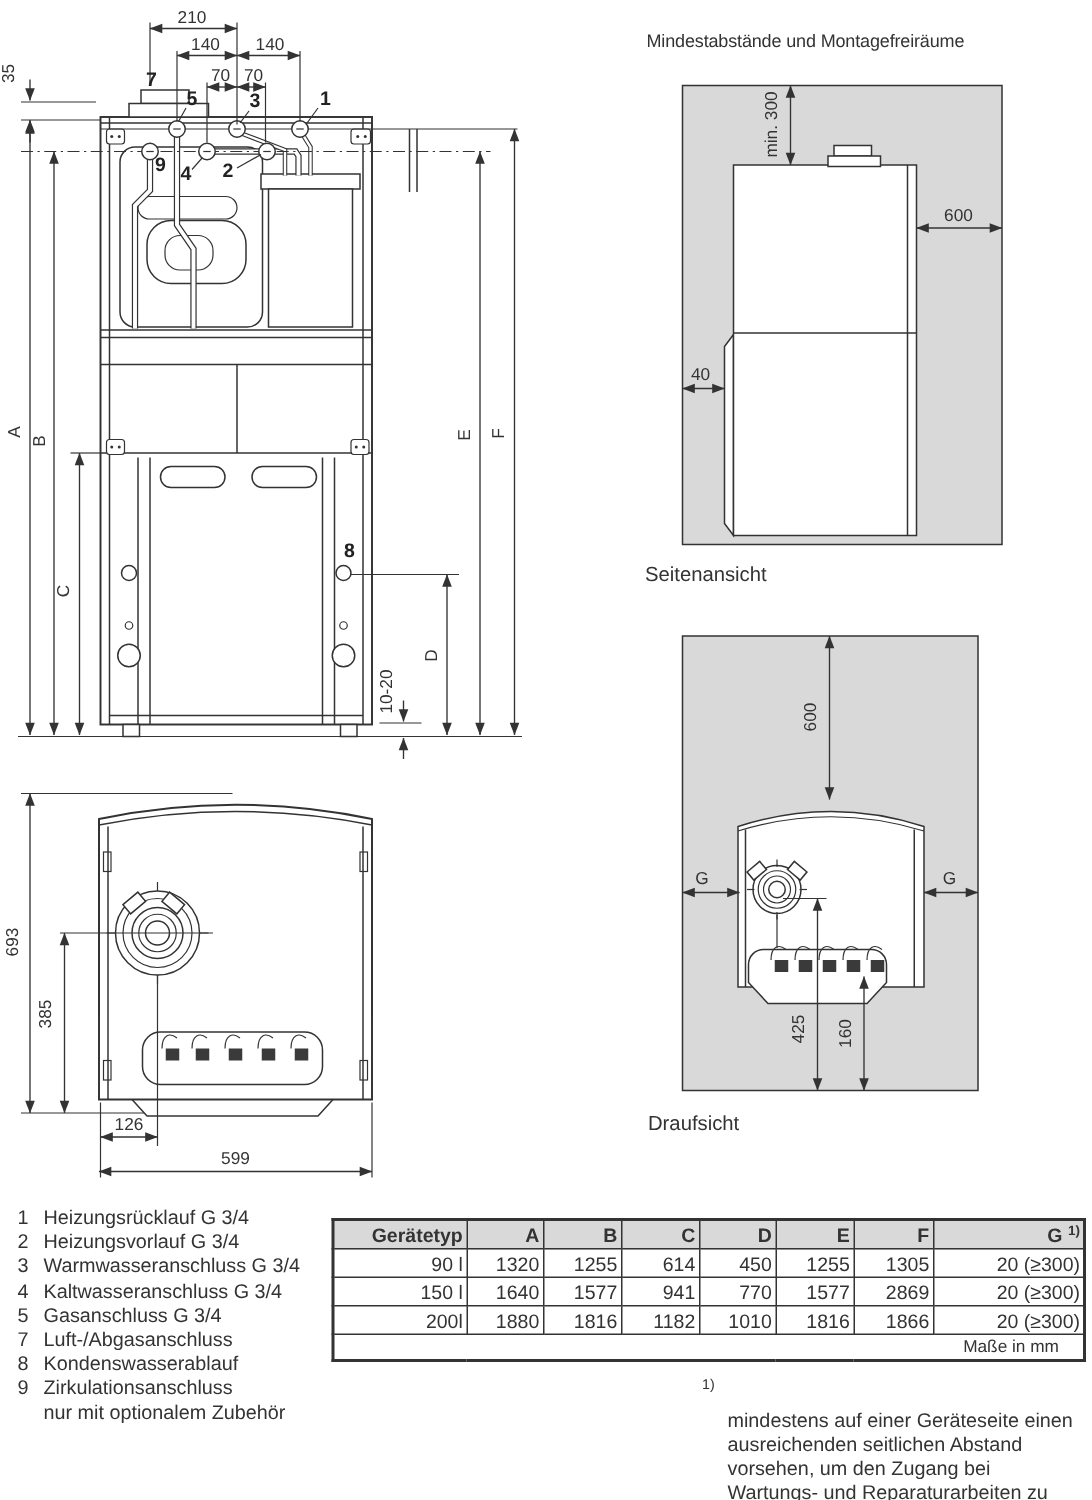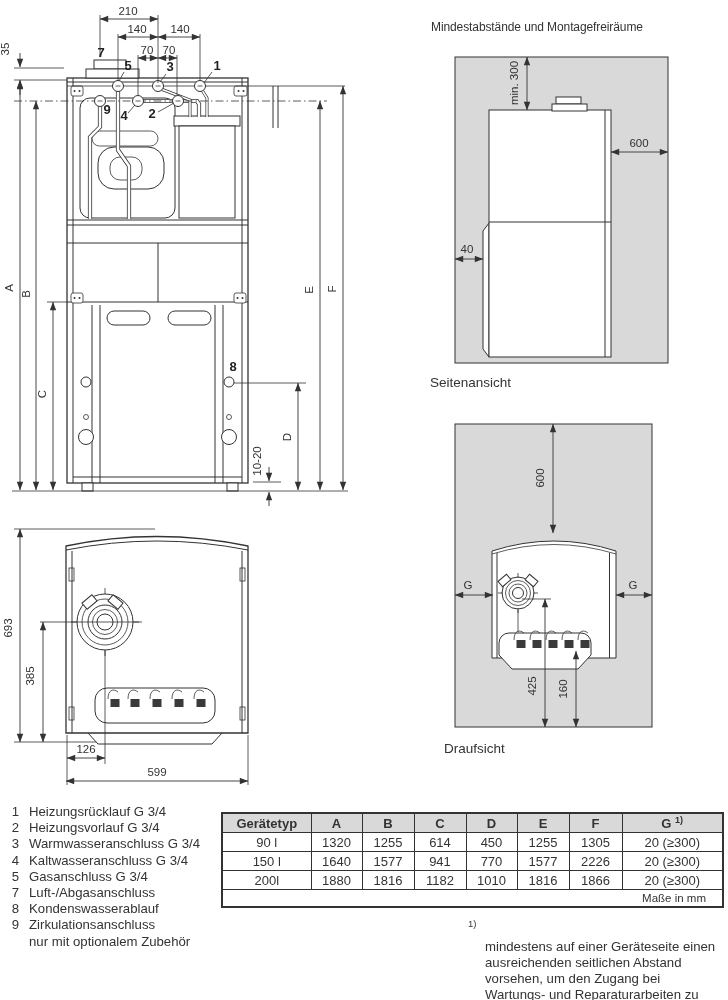--- a/index.html
+++ b/index.html
@@ -343,7 +343,7 @@
 
 <div class="abs main-title">Mindestabstände und Montagefreiräume</div>
 <div class="abs caption" style="left:430px;top:375px">Seitenansicht</div>
-<div class="abs caption" style="left:444px;top:741px">Draufsicht</div>
+<div class="abs caption" style="left:432px;top:741px">Draufsicht</div>
 
 <div class="abs legend">
   <div class="legend-row">

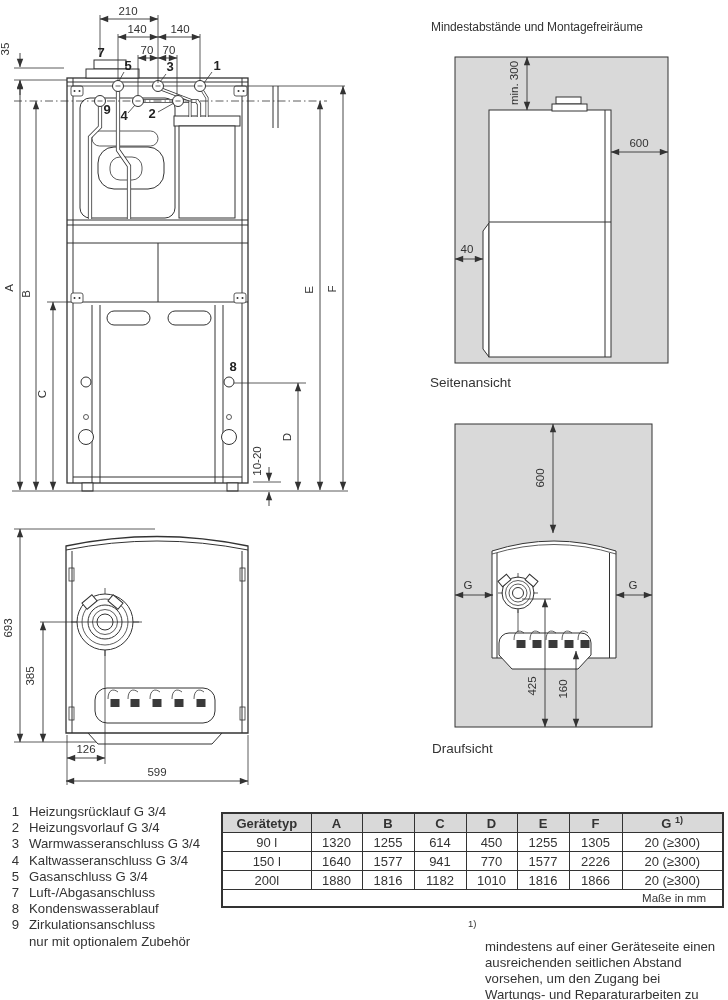--- a/index.html
+++ b/index.html
@@ -29,7 +29,7 @@
   .legend-row{display:flex;}
   .legend-num{width:13px;text-align:right;margin-right:10px;flex:none;}
   .dims-table{border-collapse:collapse;font-size:13px;color:#333;border:2px solid #333;}
-  .dims-table th,.dims-table td{border:1px solid #333;text-align:center;padding:0 2px;height:18px;}
+  .dims-table th,.dims-table td{border:1px solid #333;text-align:right;padding:0 2px;height:18px;}
   .dims-table th{background:#d9d9d9;font-weight:bold;}
   .dims-table .note-cell{text-align:right;font-size:11.5px;padding-right:16px;height:16px;}
   .dims-table sup{font-size:9px;}

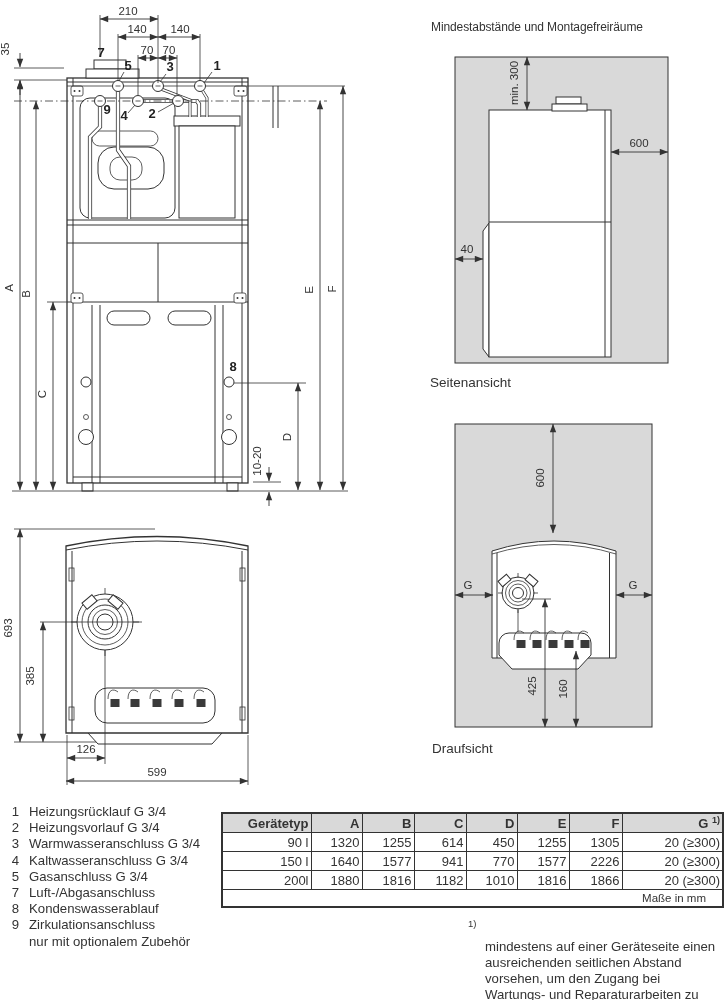--- a/index.html
+++ b/index.html
@@ -423,7 +423,7 @@
     <td>941</td>
     <td>770</td>
     <td>1577</td>
-    <td>2226</td>
+    <td>2869</td>
     <td>20 (≥300)</td>
   </tr>
   <tr>

